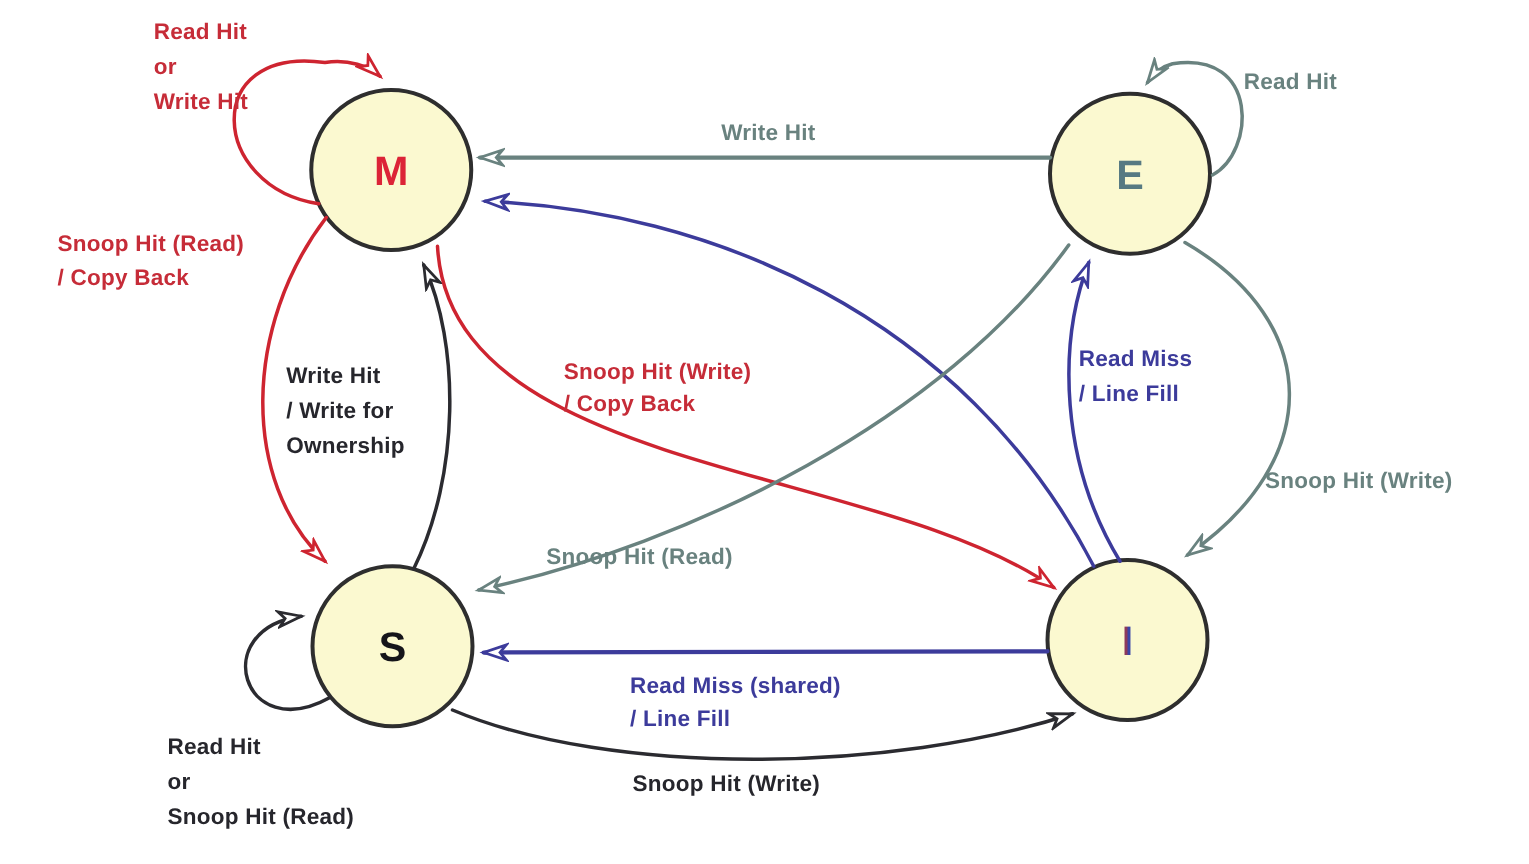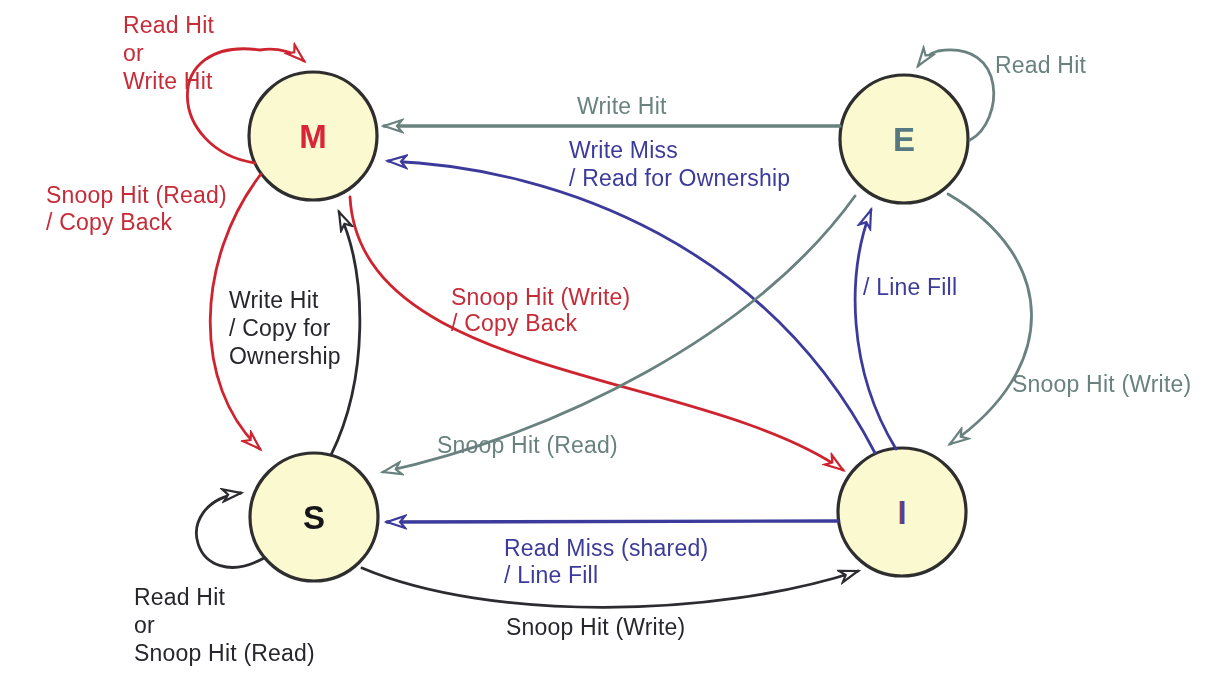--- a/index.html
+++ b/index.html
@@ -9,7 +9,7 @@
   }
   .stage svg{position:absolute;left:0;top:0;}
   .lbl{
-    position:absolute;font-weight:normal;font-size:23px;line-height:28px;
+    position:absolute;font-weight:bold;font-size:18px;line-height:28px;
     white-space:nowrap;letter-spacing:0.2px;
   }
   .lbl.red{color:#C62C38;}

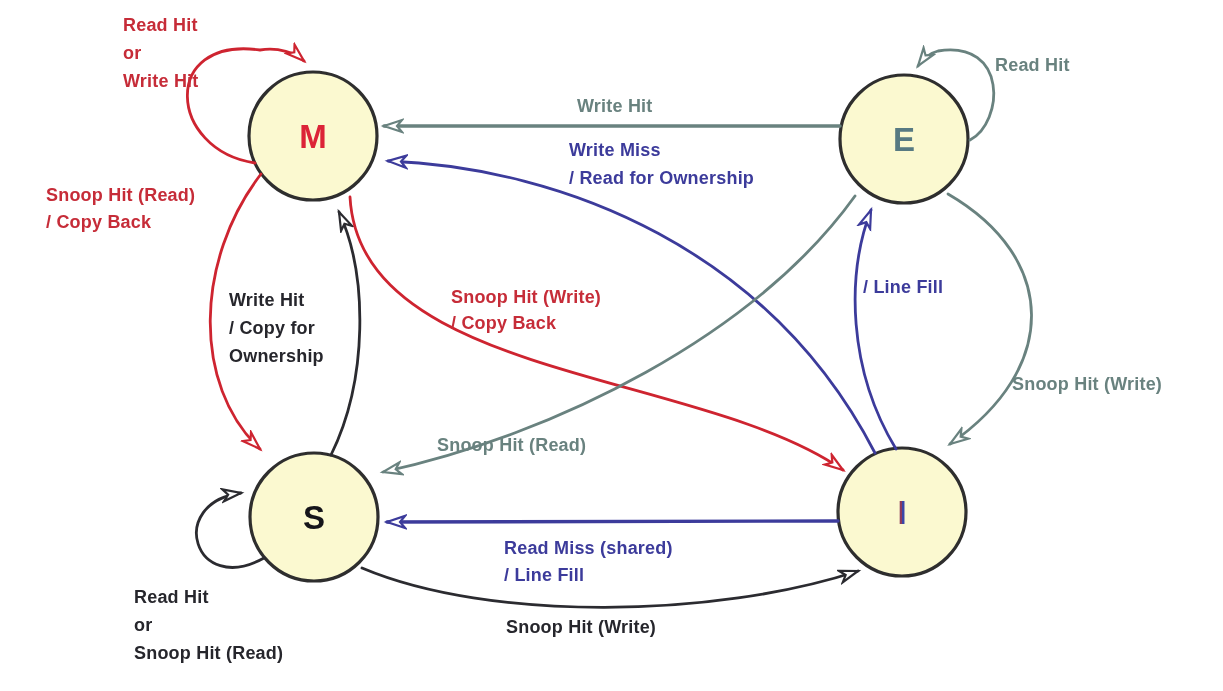--- a/index.html
+++ b/index.html
@@ -93,10 +93,6 @@
     <div>Write Hit</div>
   </div>
 
-  <div class="lbl purple" style="left:569px;top:136px">
-    <div>Write Miss</div>
-    <div>/ Read for Ownership</div>
-  </div>
 
   <div class="lbl red lh27" style="left:46px;top:182px">
     <div>Snoop Hit (Read)</div>

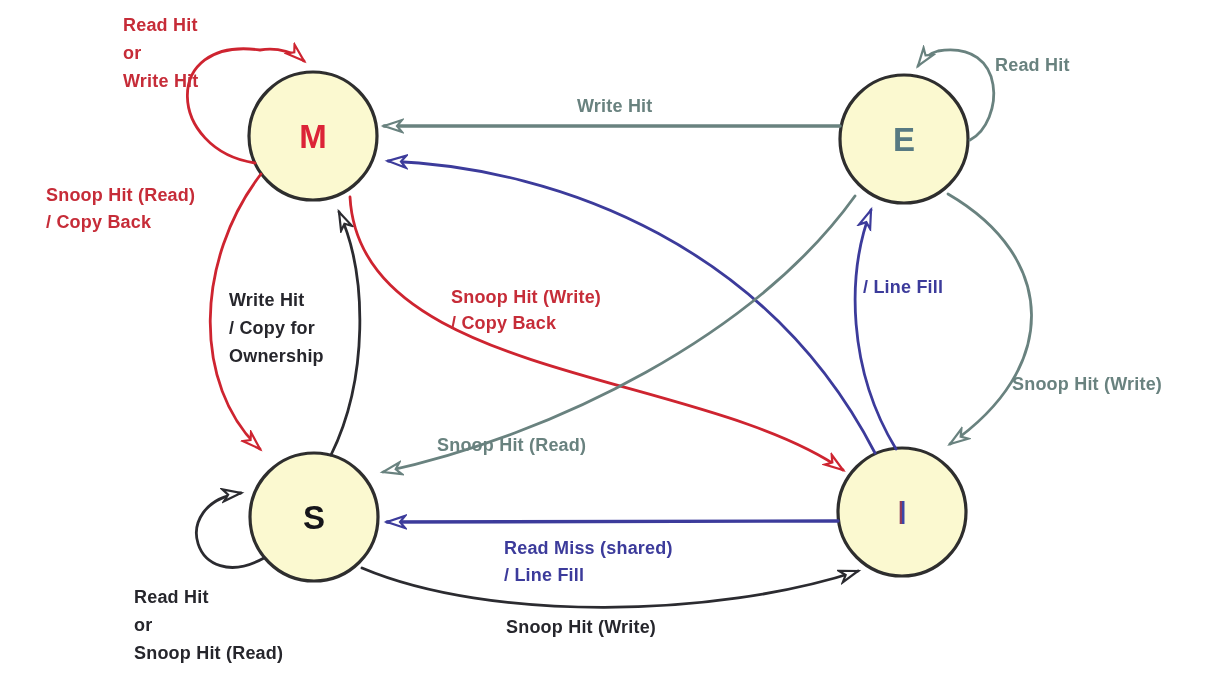--- a/index.html
+++ b/index.html
@@ -115,6 +115,7 @@
   </div>
 
   <div class="lbl purple" style="left:863px;top:273px">
+    <div>Read Miss</div>
     <div>/ Line Fill</div>
   </div>
 

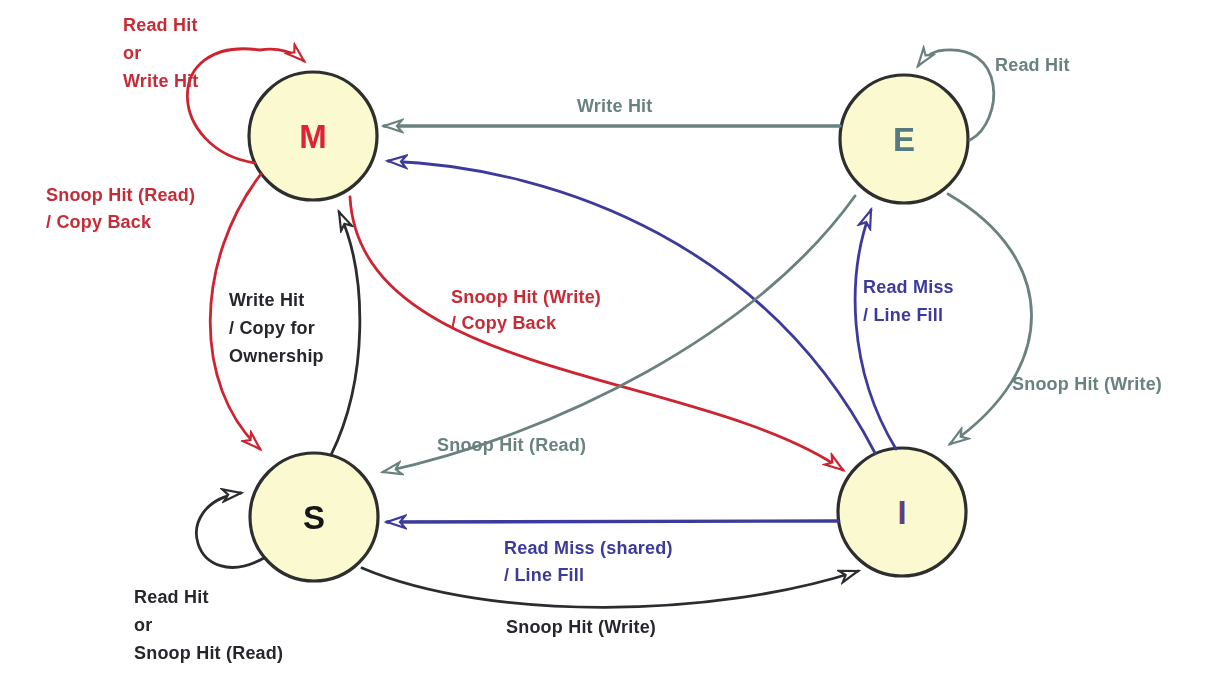--- a/index.html
+++ b/index.html
@@ -101,7 +101,7 @@
 
   <div class="lbl black" style="left:229px;top:286px">
     <div>Write Hit</div>
-    <div>/ Copy for</div>
+    <div>/ Write for</div>
     <div>Ownership</div>
   </div>
 

